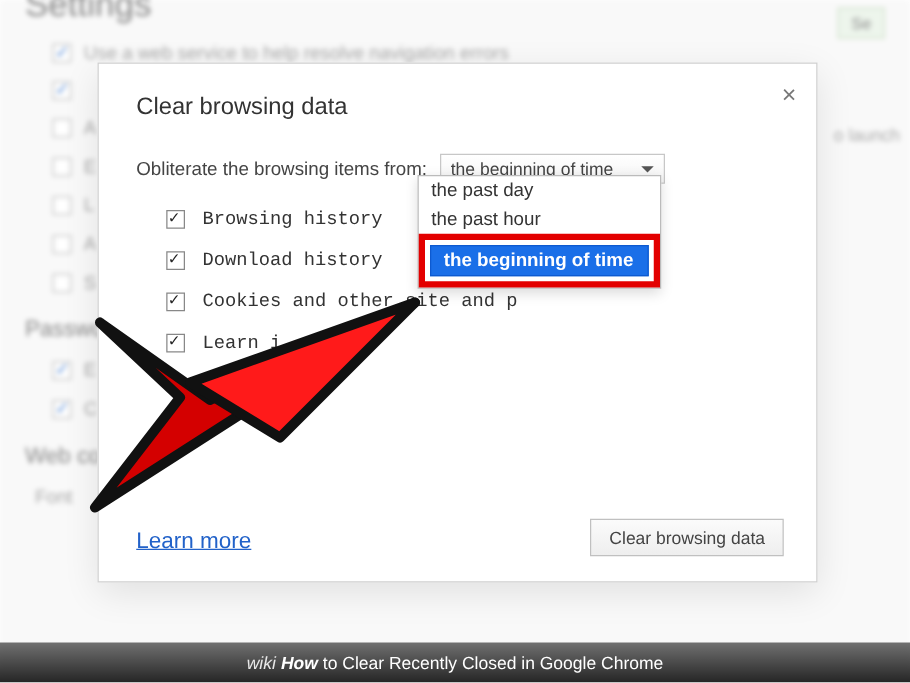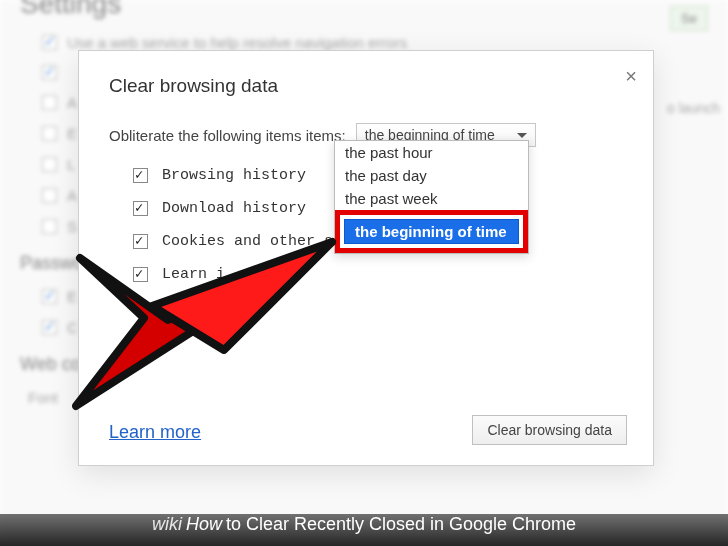--- a/index.html
+++ b/index.html
@@ -217,7 +217,7 @@
   <h2>Clear browsing data</h2>
 
   <div class="promptline">
-    <span>Obliterate the following items items:</span>
+    <span>Obliterate the browsing items from:</span>
     <div class="select">
       <span>the beginning of time</span>
       <span class="arrow"></span>

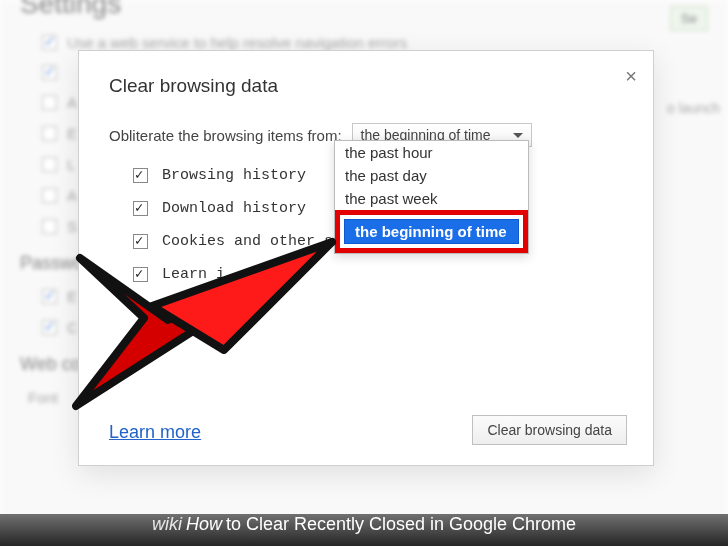--- a/index.html
+++ b/index.html
@@ -255,8 +255,8 @@
 </div>
 
 <div class="dropdown">
+  <div class="dopt">the past day</div>
   <div class="dopt">the past hour</div>
-  <div class="dopt">the past day</div>
   <div class="dopt">the past week</div>
   <div class="hlwrap">
     <div class="dopt sel">the beginning of time</div>

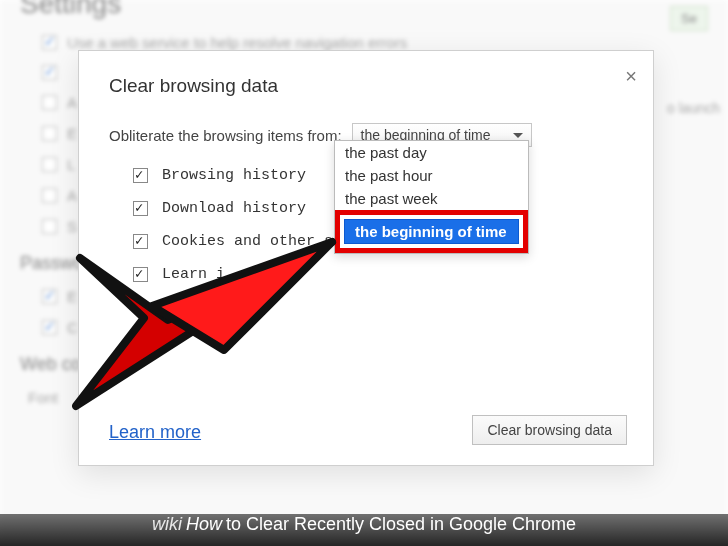--- a/index.html
+++ b/index.html
@@ -257,7 +257,6 @@
 <div class="dropdown">
   <div class="dopt">the past day</div>
   <div class="dopt">the past hour</div>
-  <div class="dopt">the past week</div>
   <div class="hlwrap">
     <div class="dopt sel">the beginning of time</div>
   </div>

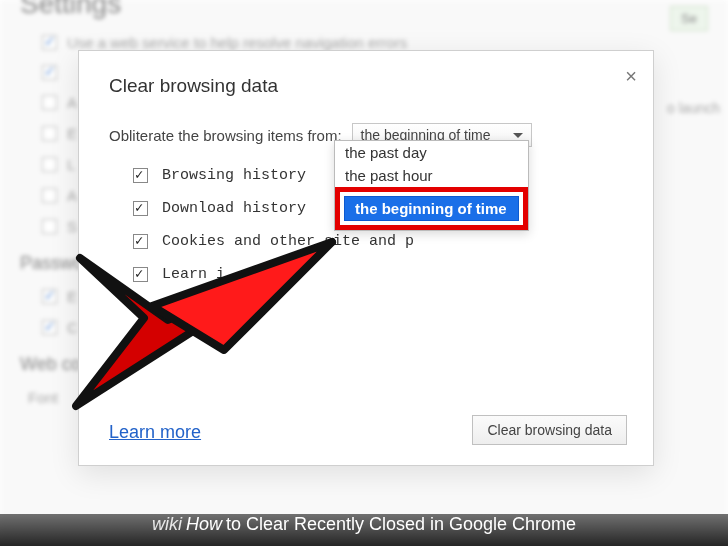--- a/index.html
+++ b/index.html
@@ -153,8 +153,8 @@
       position: absolute; left: 0; right: 0; bottom: 0;
       height: 32px;
       background: linear-gradient(to top, rgba(0,0,0,0.85), rgba(0,0,0,0.55));
-      color: #ddd; font-size: 18px;
-      display: flex; justify-content: center;
+      color: #ddd; font-size: 14px;
+      display: flex; align-items: center; justify-content: center;
       gap: 4px;
     }
     .caption .wiki { color: #e8e8e8; font-style: italic; }

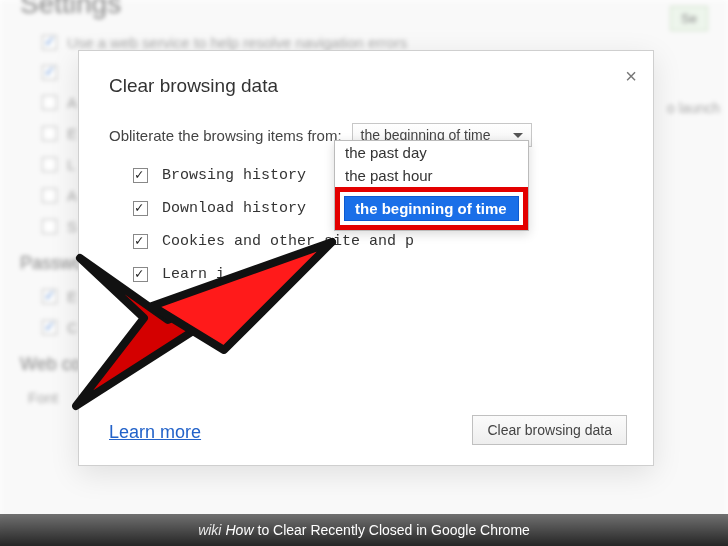--- a/index.html
+++ b/index.html
@@ -158,7 +158,7 @@
       gap: 4px;
     }
     .caption .wiki { color: #e8e8e8; font-style: italic; }
-    .caption .how { color: #fff; font-weight: 400; font-style: italic; }
+    .caption .how { color: #fff; font-weight: 700; font-style: italic; }
     .caption .title { color: #fff; }
   </style>
 </head>

